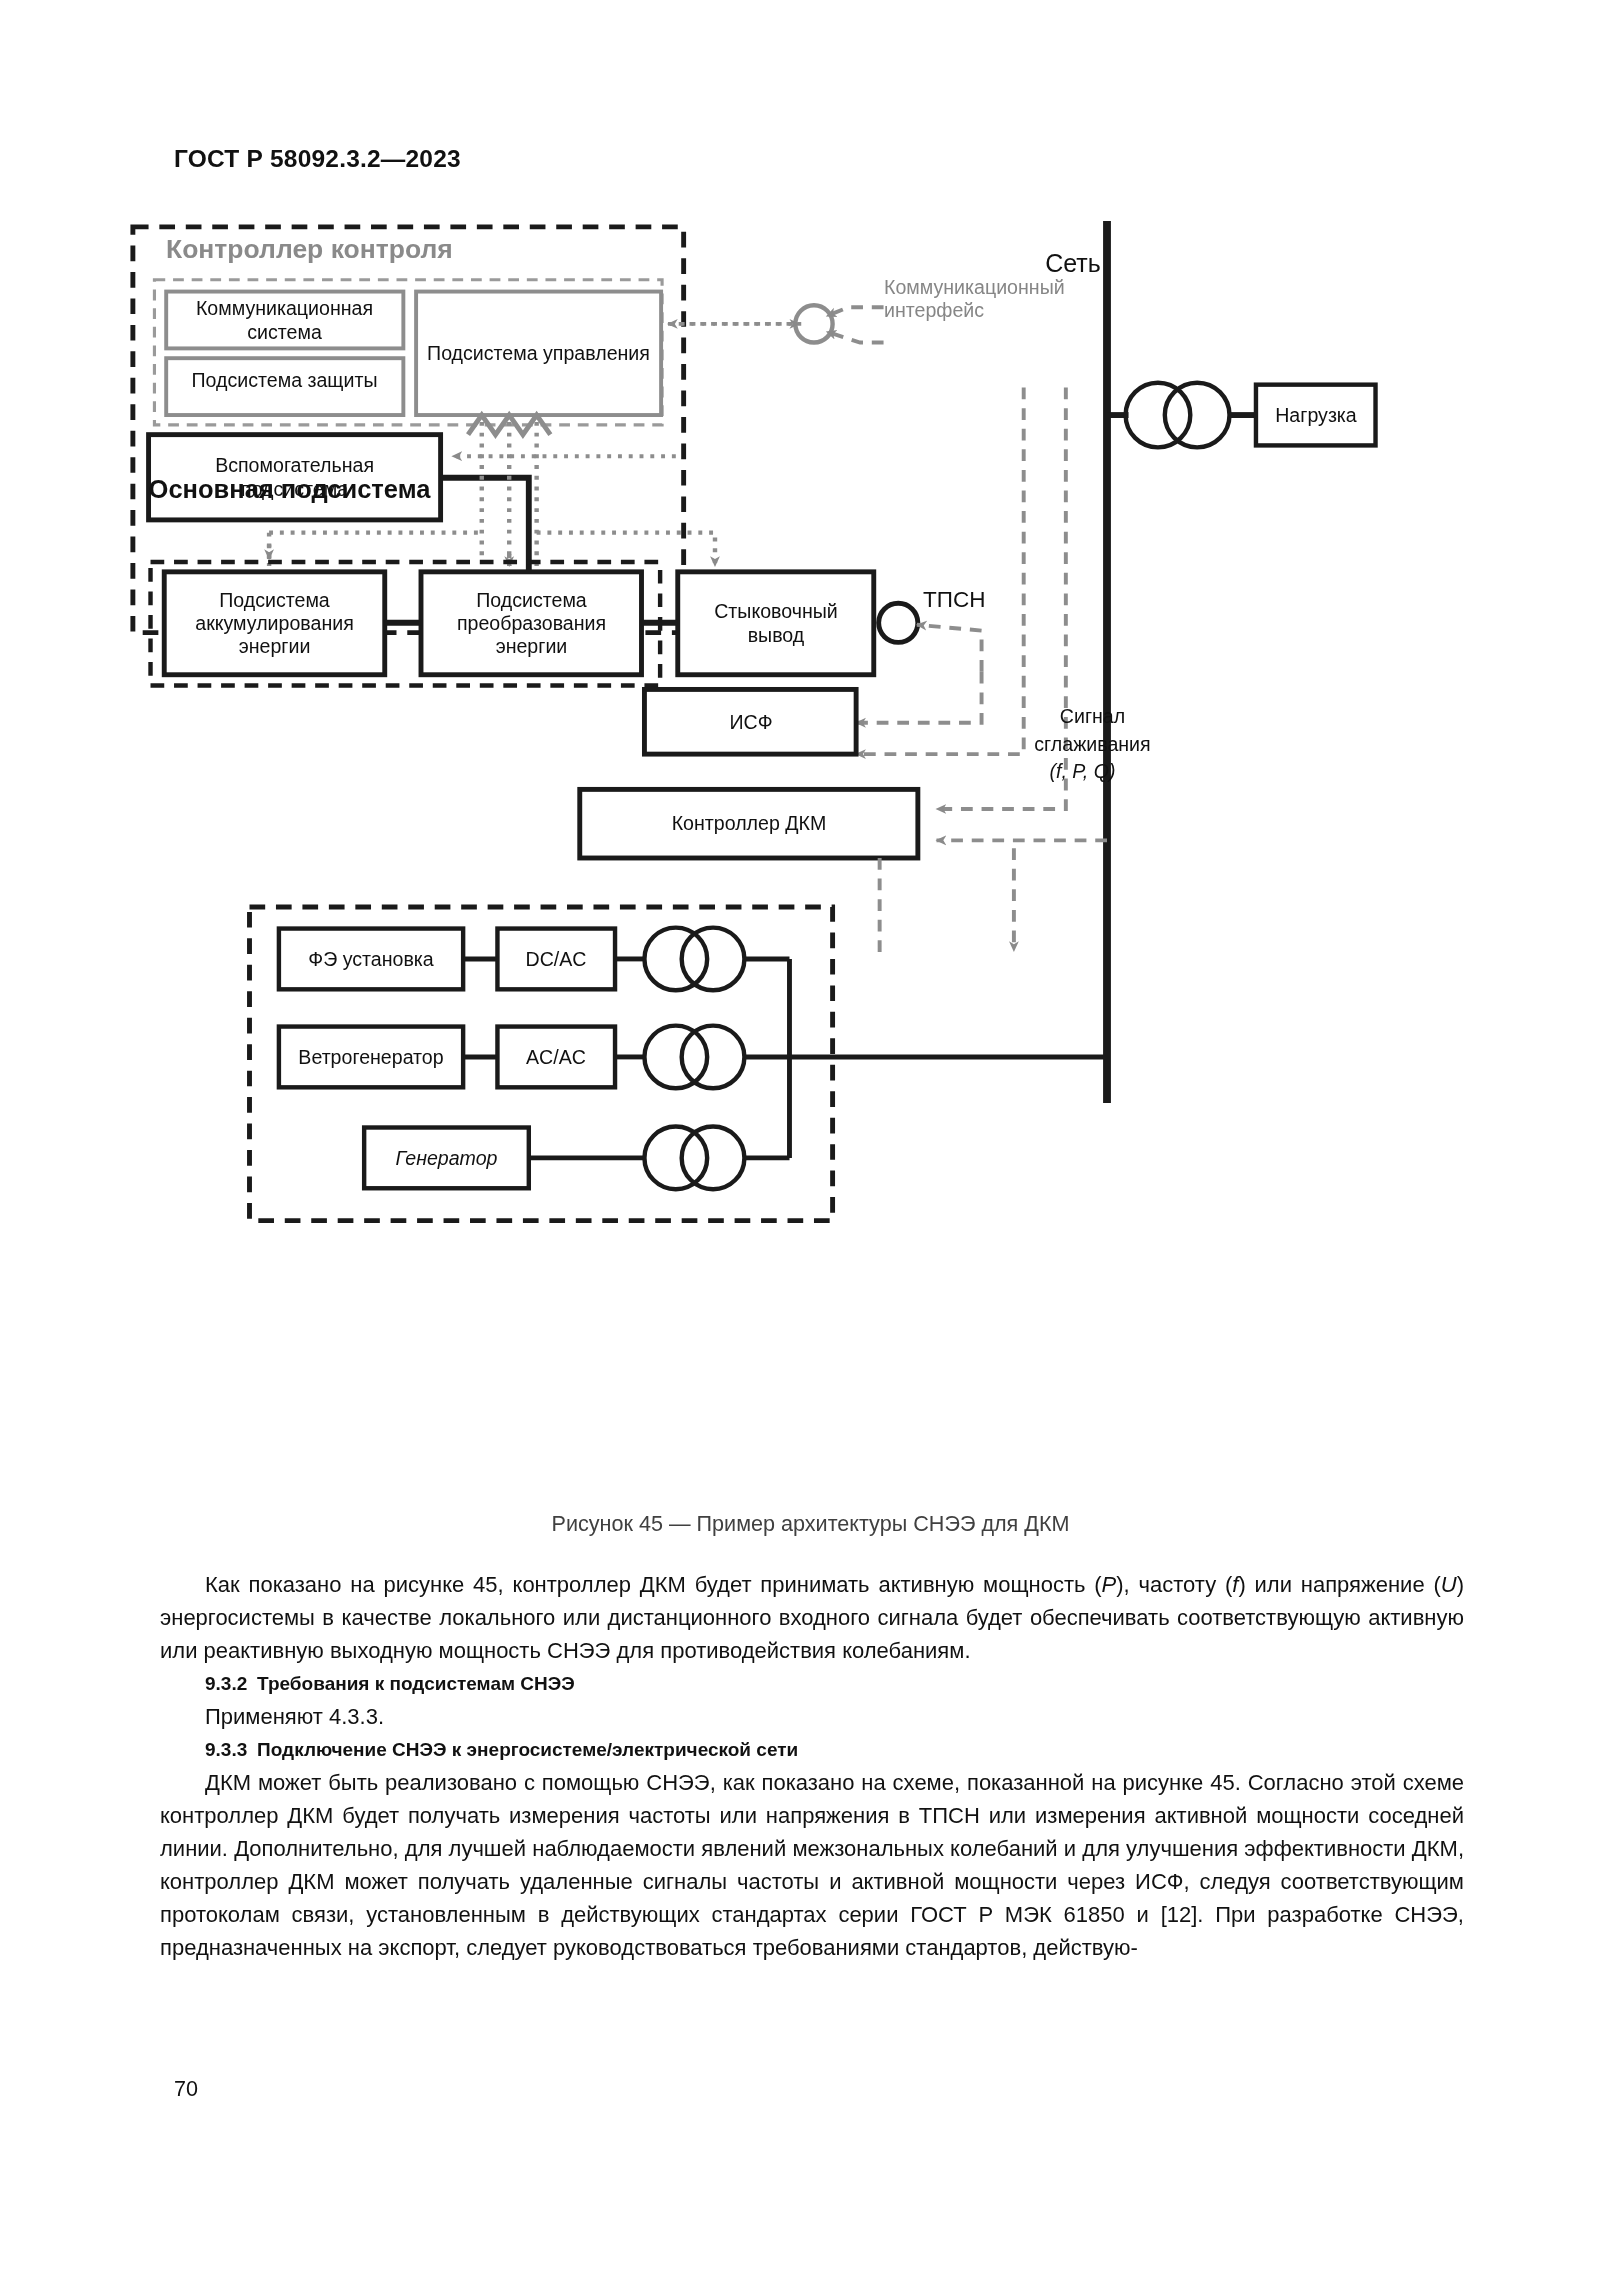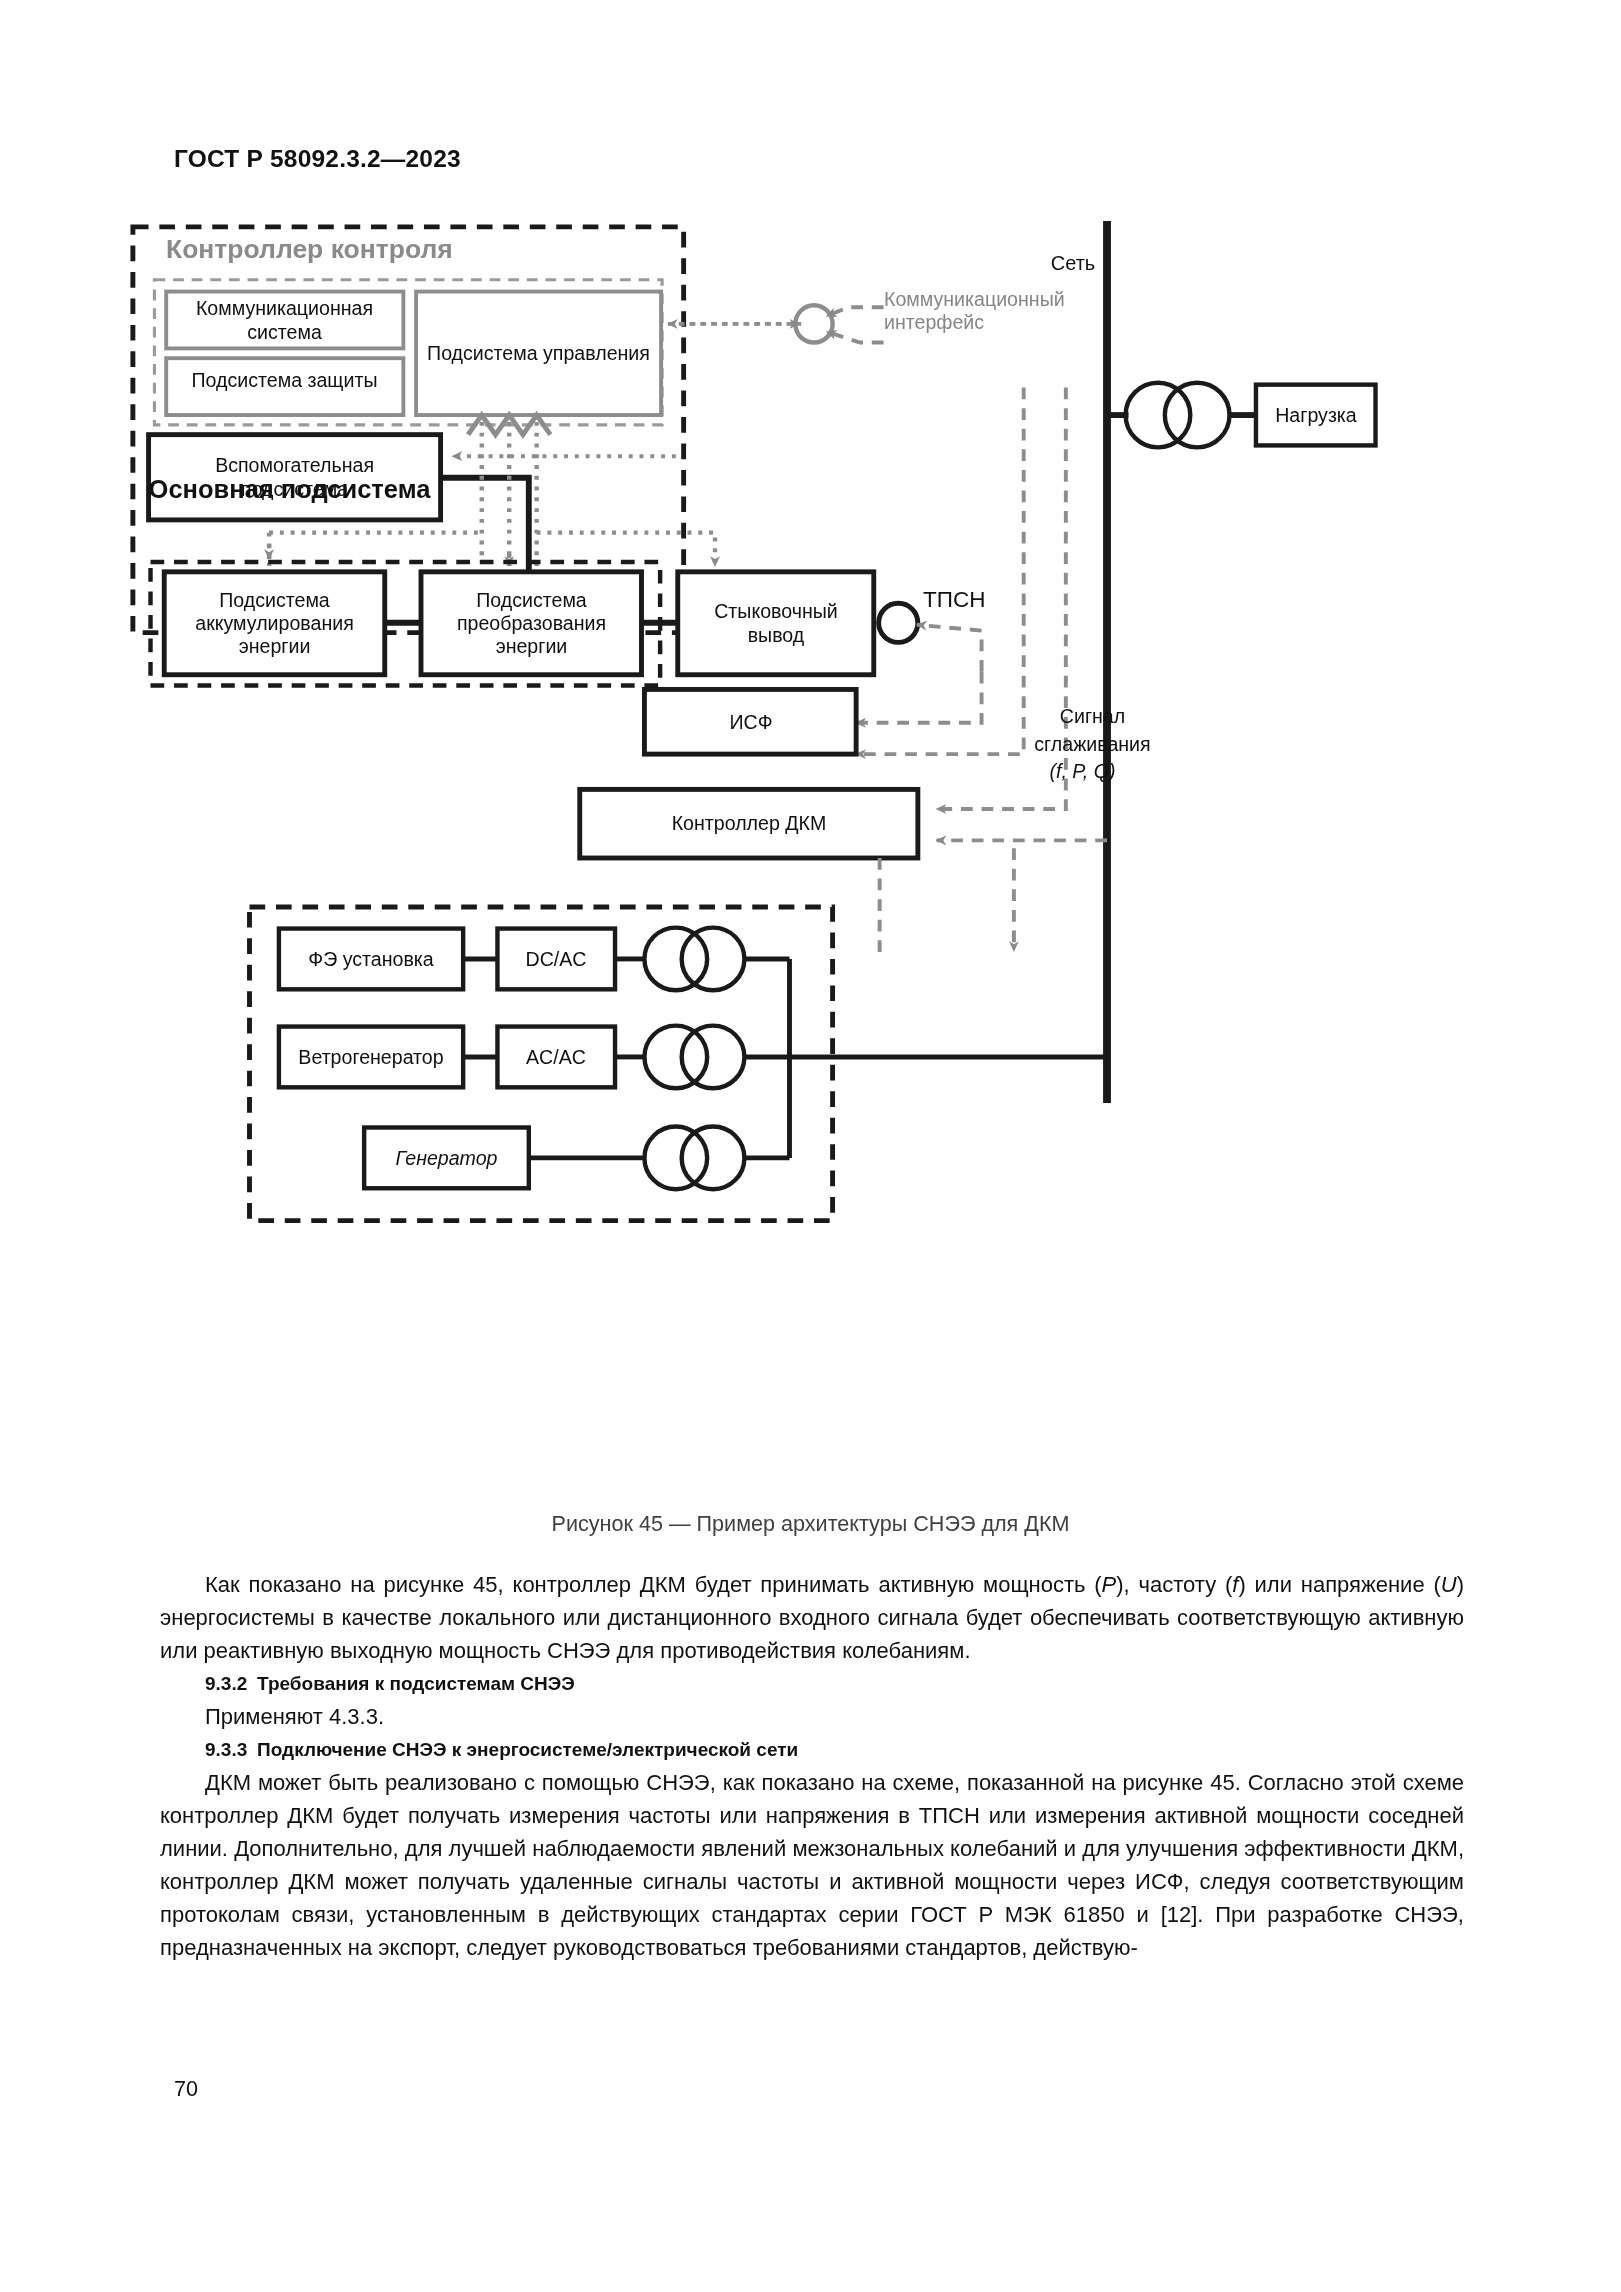--- a/index.html
+++ b/index.html
@@ -224,7 +224,7 @@
     <div class="boxlabel" style="left:370px;top:806px;width:118px;height:61px;">AC/AC</div>
     <div class="boxlabel" style="left:237px;top:907px;width:165px;height:61px;font-style:italic;">Генератор</div>
 
-    <div class="lbl" style="left:887px;top:27.4px;width:118px;height:31px;font-size:20px;">Сеть</div>
+    <div class="lbl" style="left:887px;top:27.4px;width:118px;height:31px;font-size:25px;">Сеть</div>
     <div class="lbl left gray" style="left:757px;top:55px;width:235px;height:55px;align-items:flex-start;margin-top:12px;">Коммуникационный
 интерфейс</div>
     <div class="lbl left" style="left:796px;top:365px;width:108px;height:27.4px;font-size:22.5px;">ТПСН</div>

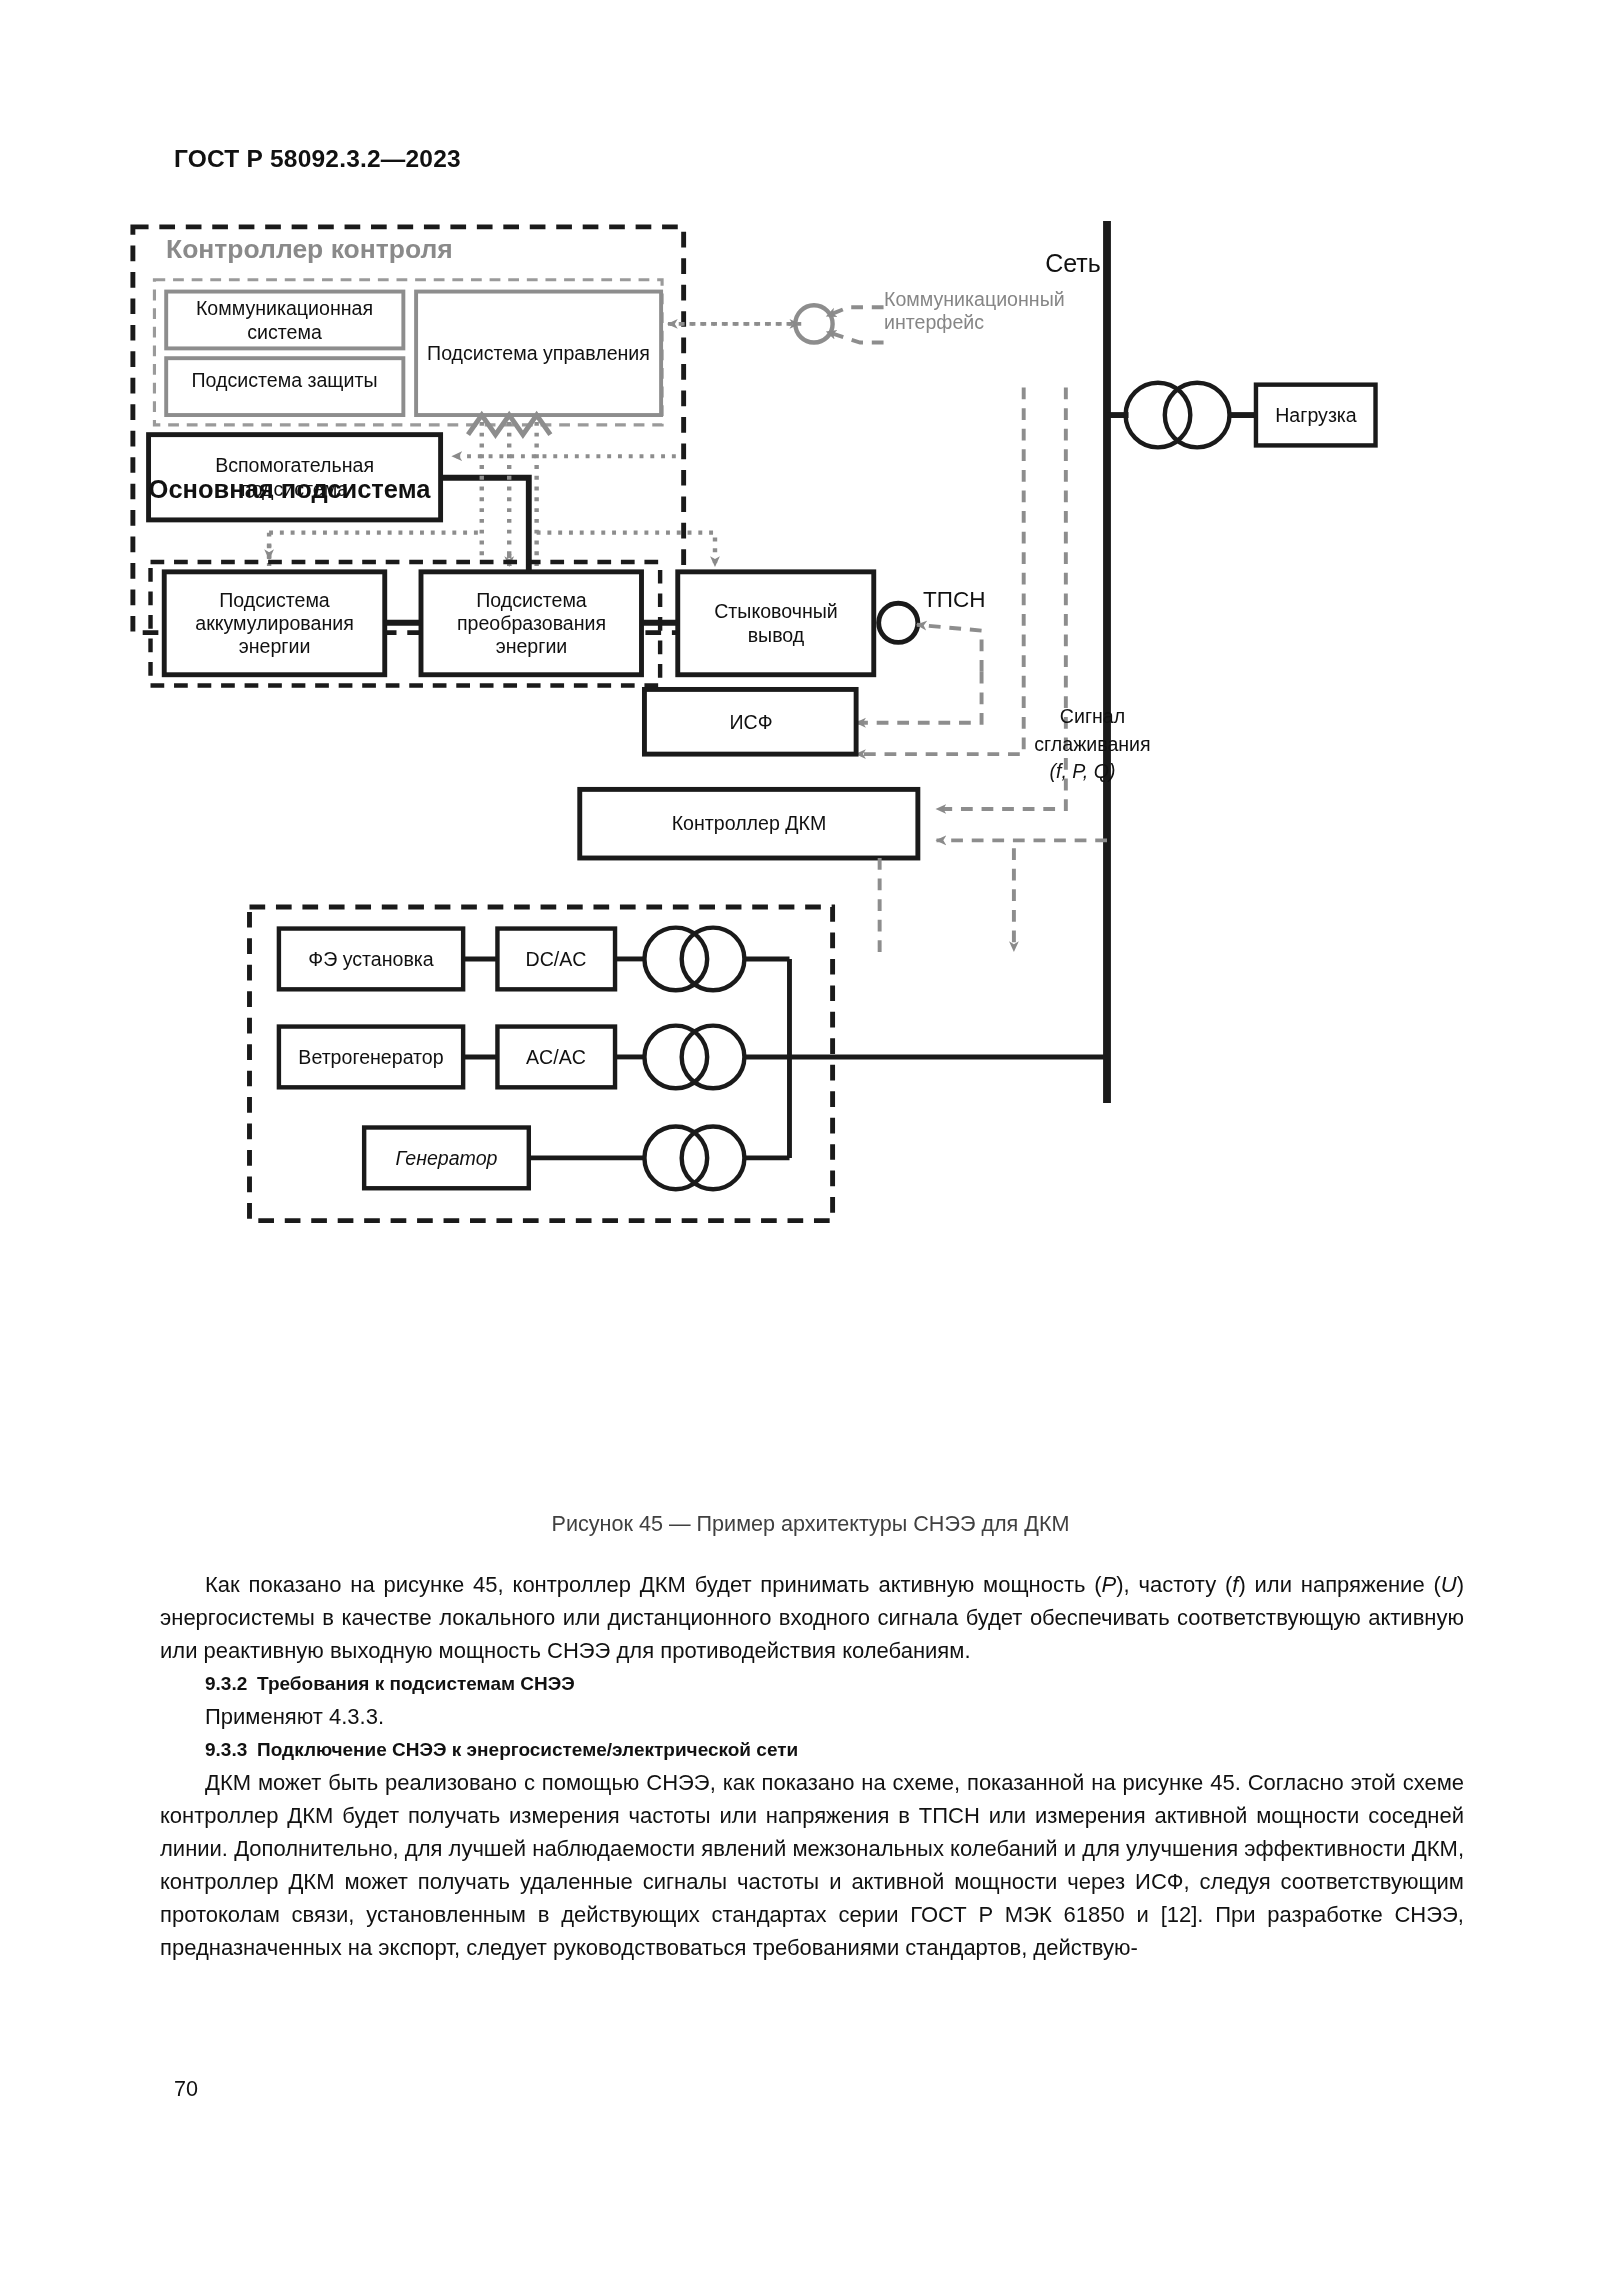--- a/index.html
+++ b/index.html
@@ -225,7 +225,7 @@
     <div class="boxlabel" style="left:237px;top:907px;width:165px;height:61px;font-style:italic;">Генератор</div>
 
     <div class="lbl" style="left:887px;top:27.4px;width:118px;height:31px;font-size:25px;">Сеть</div>
-    <div class="lbl left gray" style="left:757px;top:55px;width:235px;height:55px;align-items:flex-start;margin-top:12px;">Коммуникационный
+    <div class="lbl left gray" style="left:757px;top:55px;width:235px;height:55px;align-items:flex-start;">Коммуникационный
 интерфейс</div>
     <div class="lbl left" style="left:796px;top:365px;width:108px;height:27.4px;font-size:22.5px;">ТПСН</div>
 

